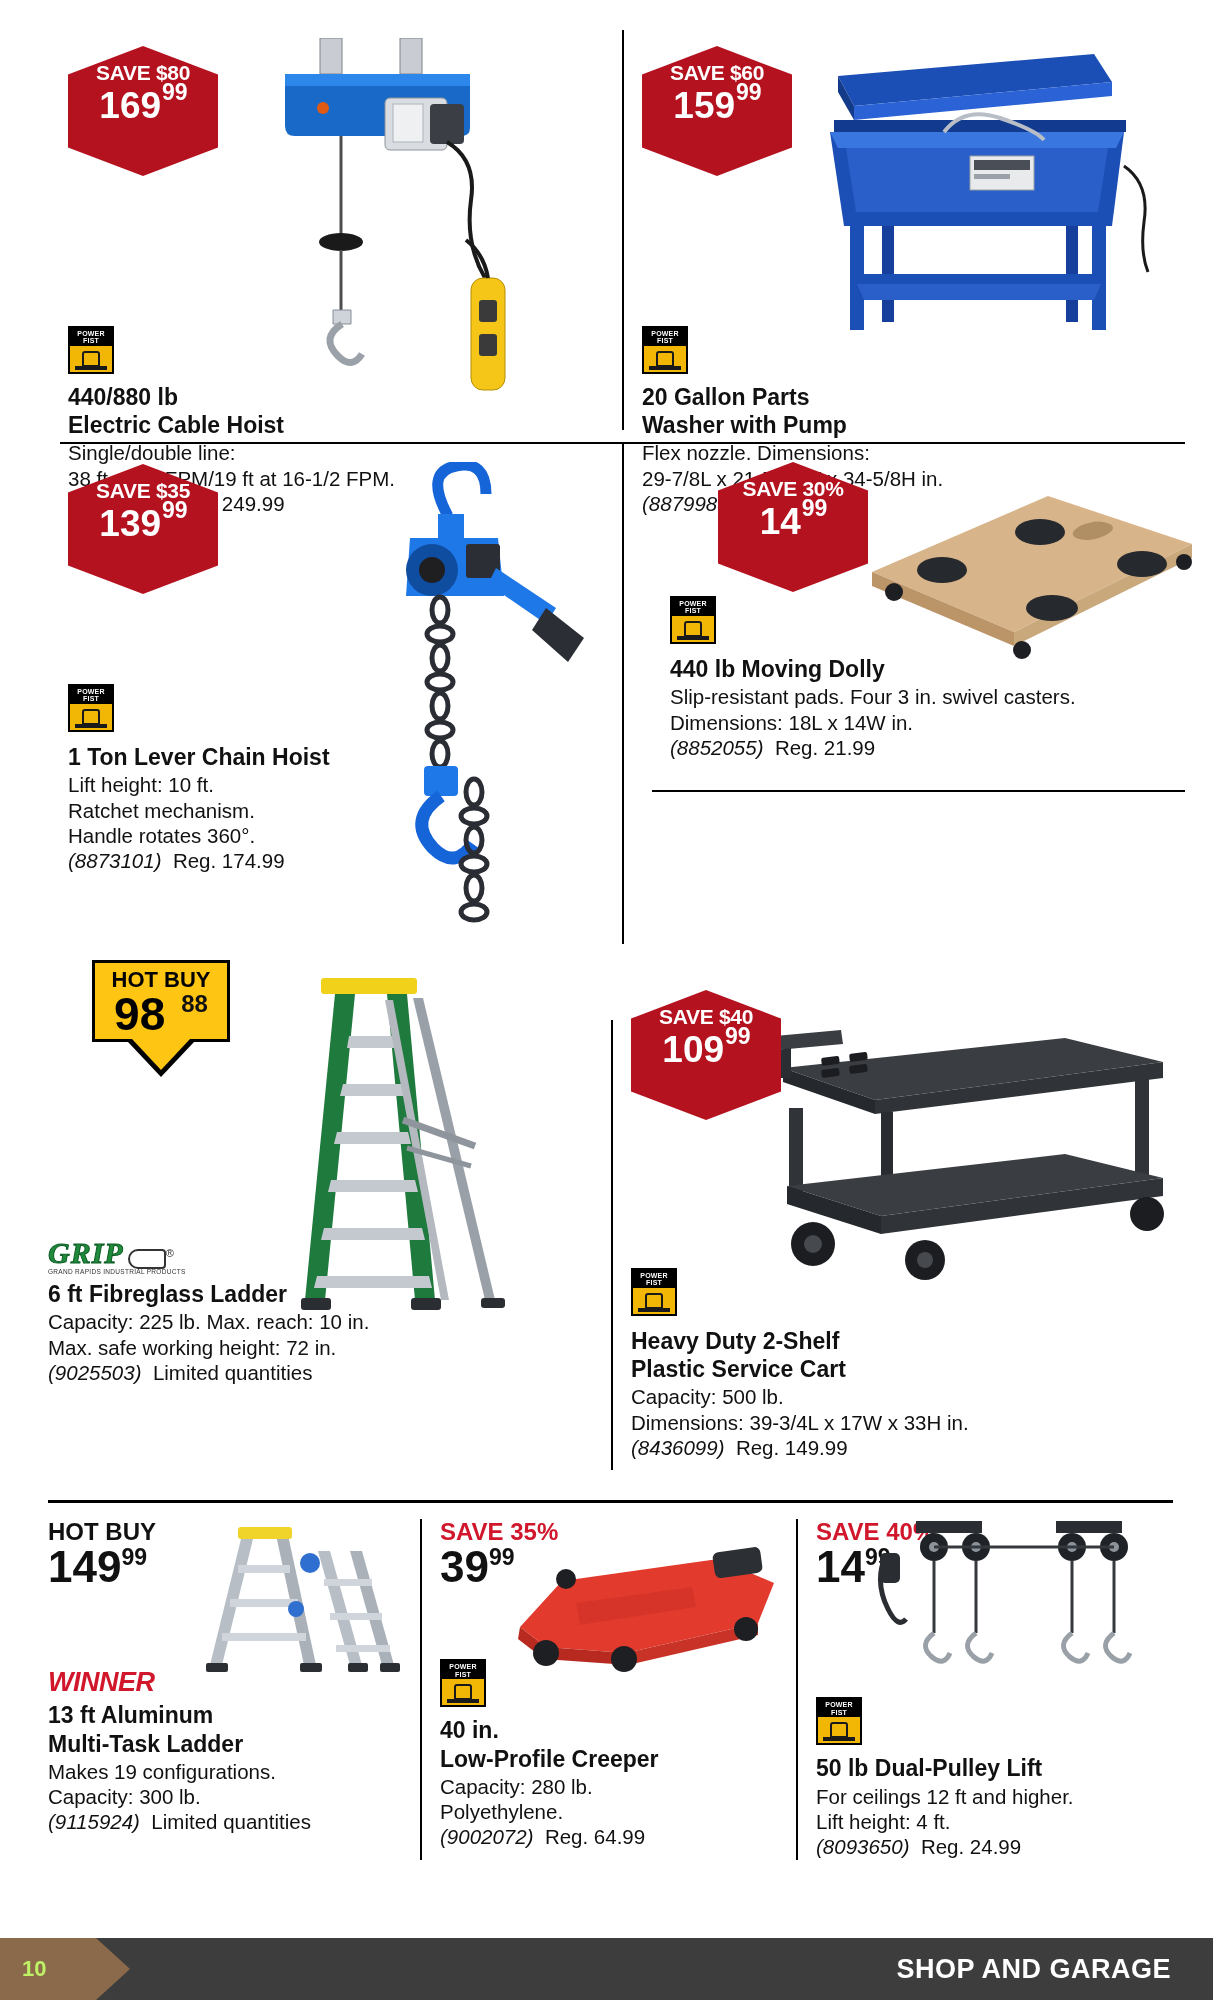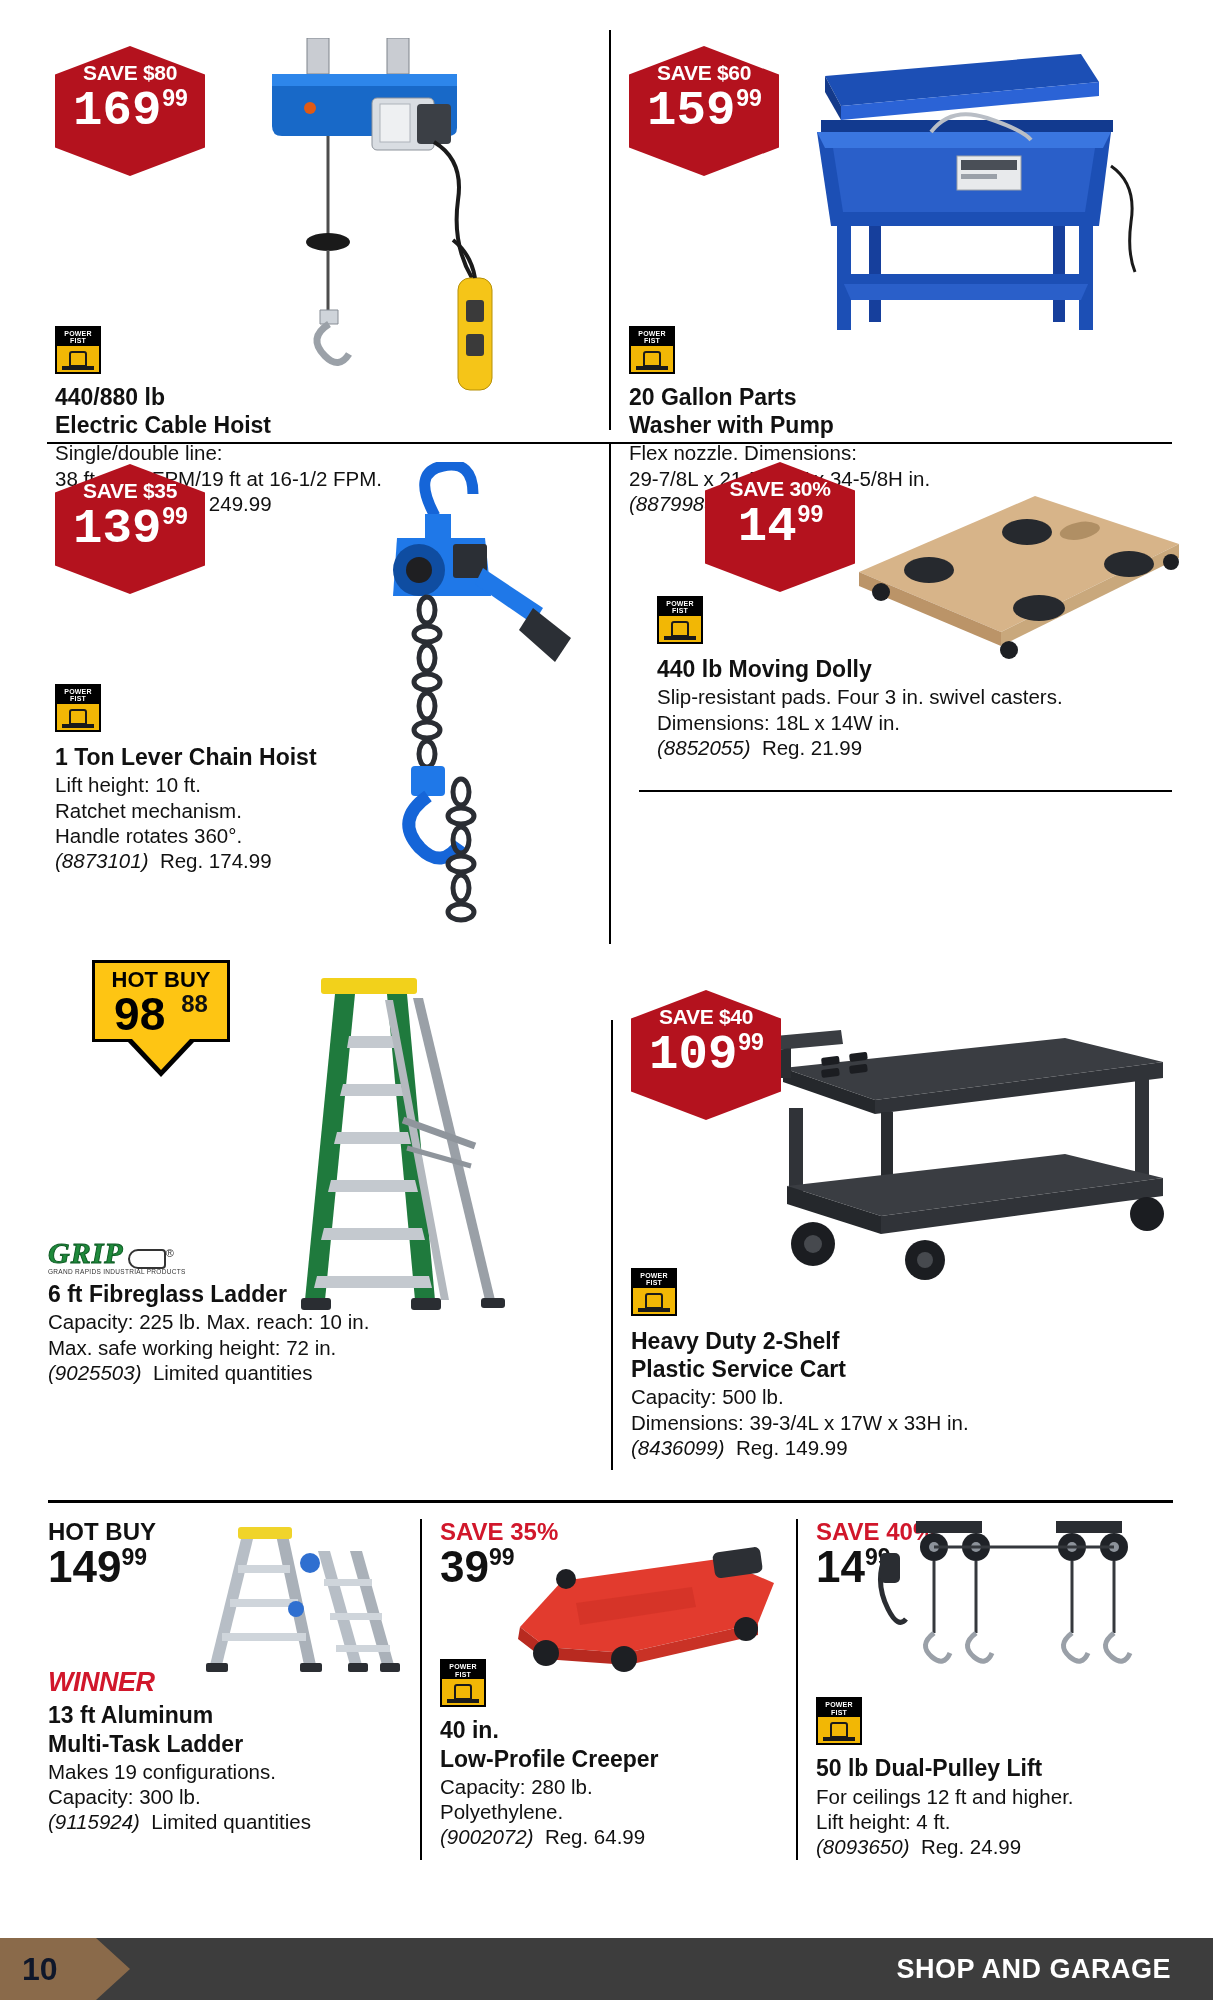--- a/index.html
+++ b/index.html
@@ -21,7 +21,7 @@
   
   .top-grid {
     position: absolute;
-    top: 30px; left: 47px; right: 40px;
+    top: 30px; left: 60px; right: 40px;
     width: 1125px;
   }
   .row { display: flex; width: 100%; }

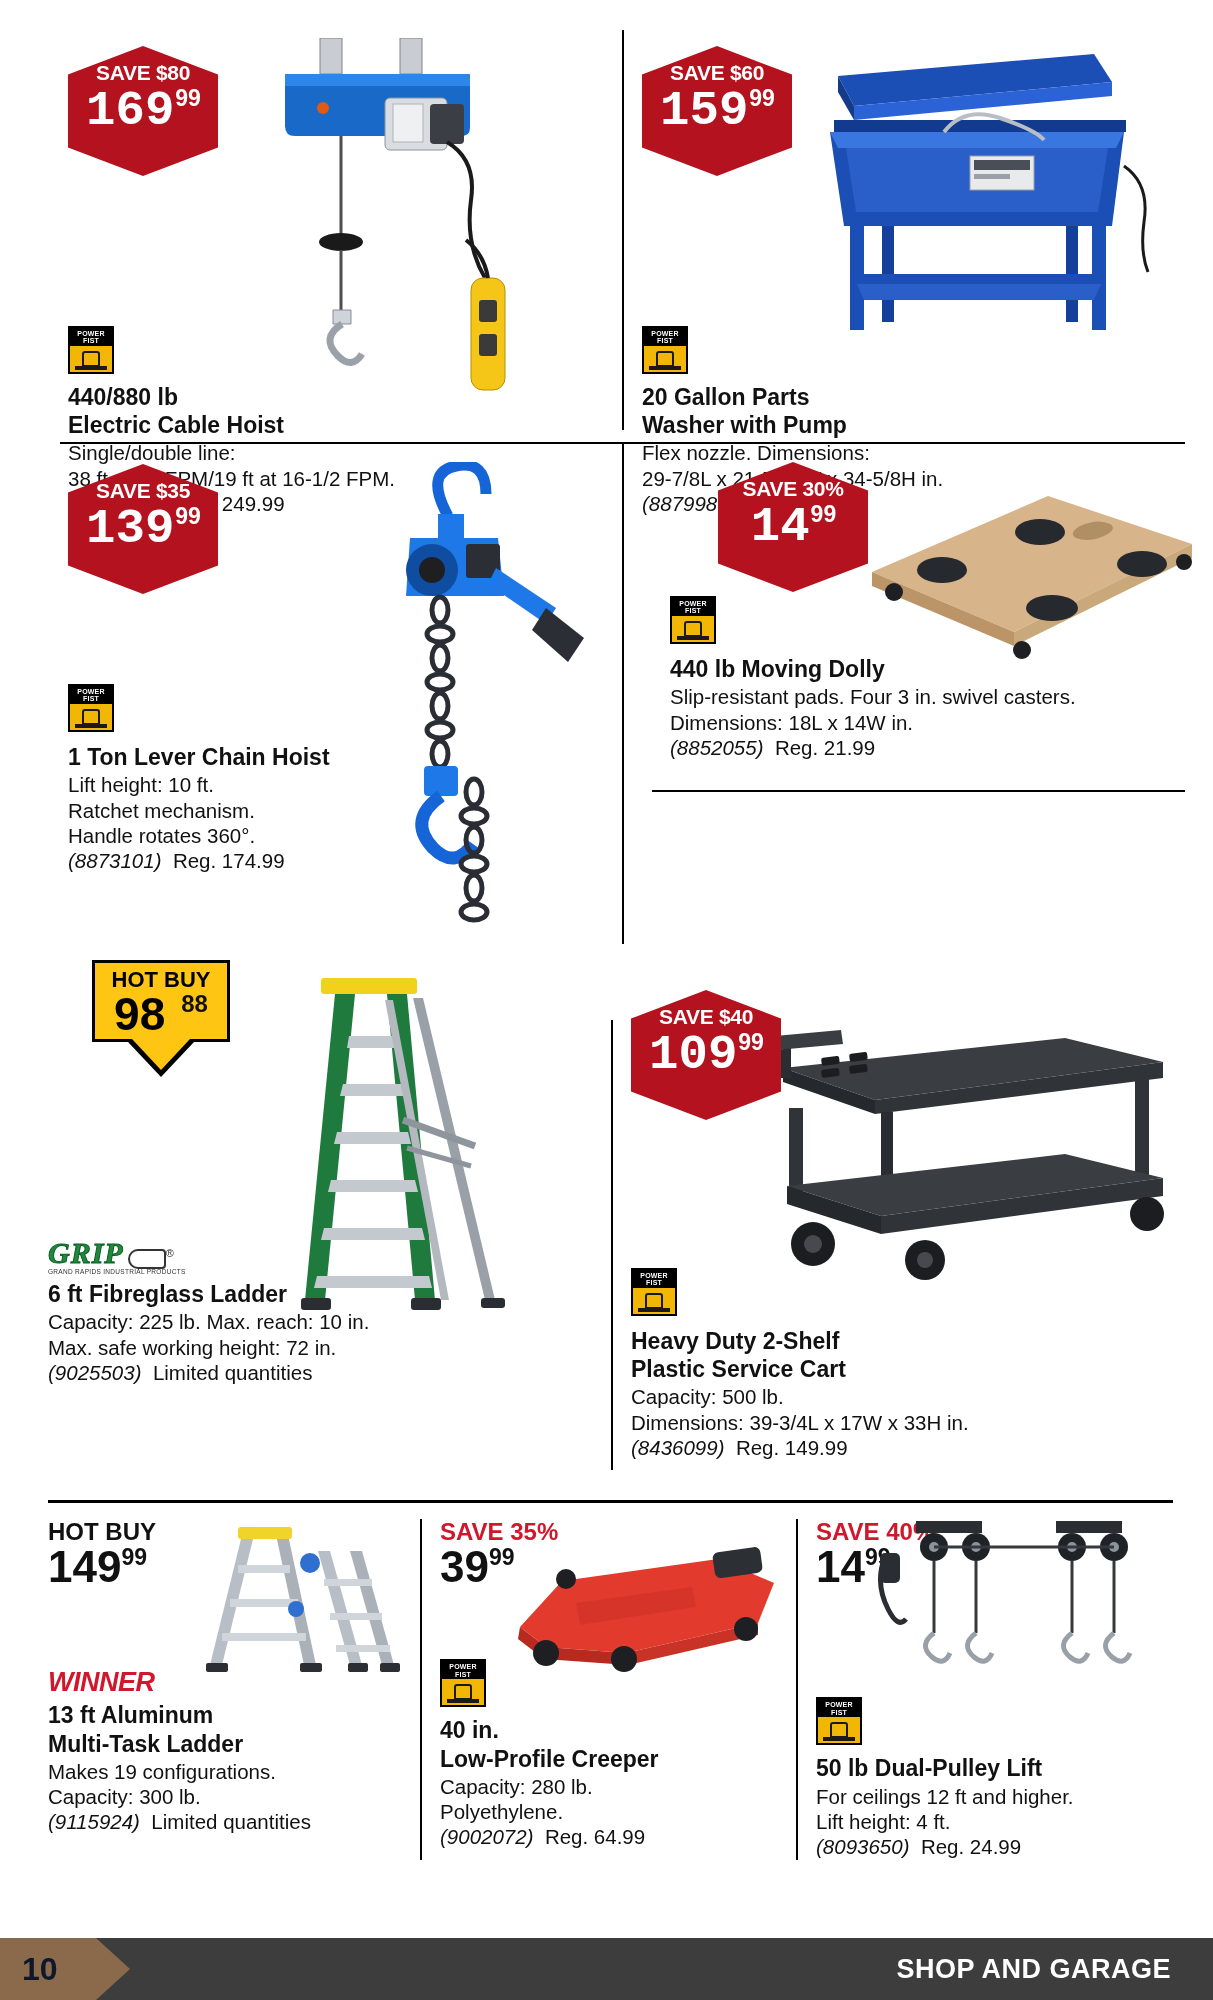--- a/index.html
+++ b/index.html
@@ -48,9 +48,8 @@
     line-height: 1; margin-bottom: 4px;
   }
   .hex .price {
-    font-size: 49px; font-weight: bold; line-height: 1;
+    font-size: 37px; font-weight: bold; line-height: 1;
     display: inline-block;
-    font-family: Liberation Mono, monospace;
   }
   .hex .cents {
     font-size: 23px; font-weight: bold; vertical-align: super;

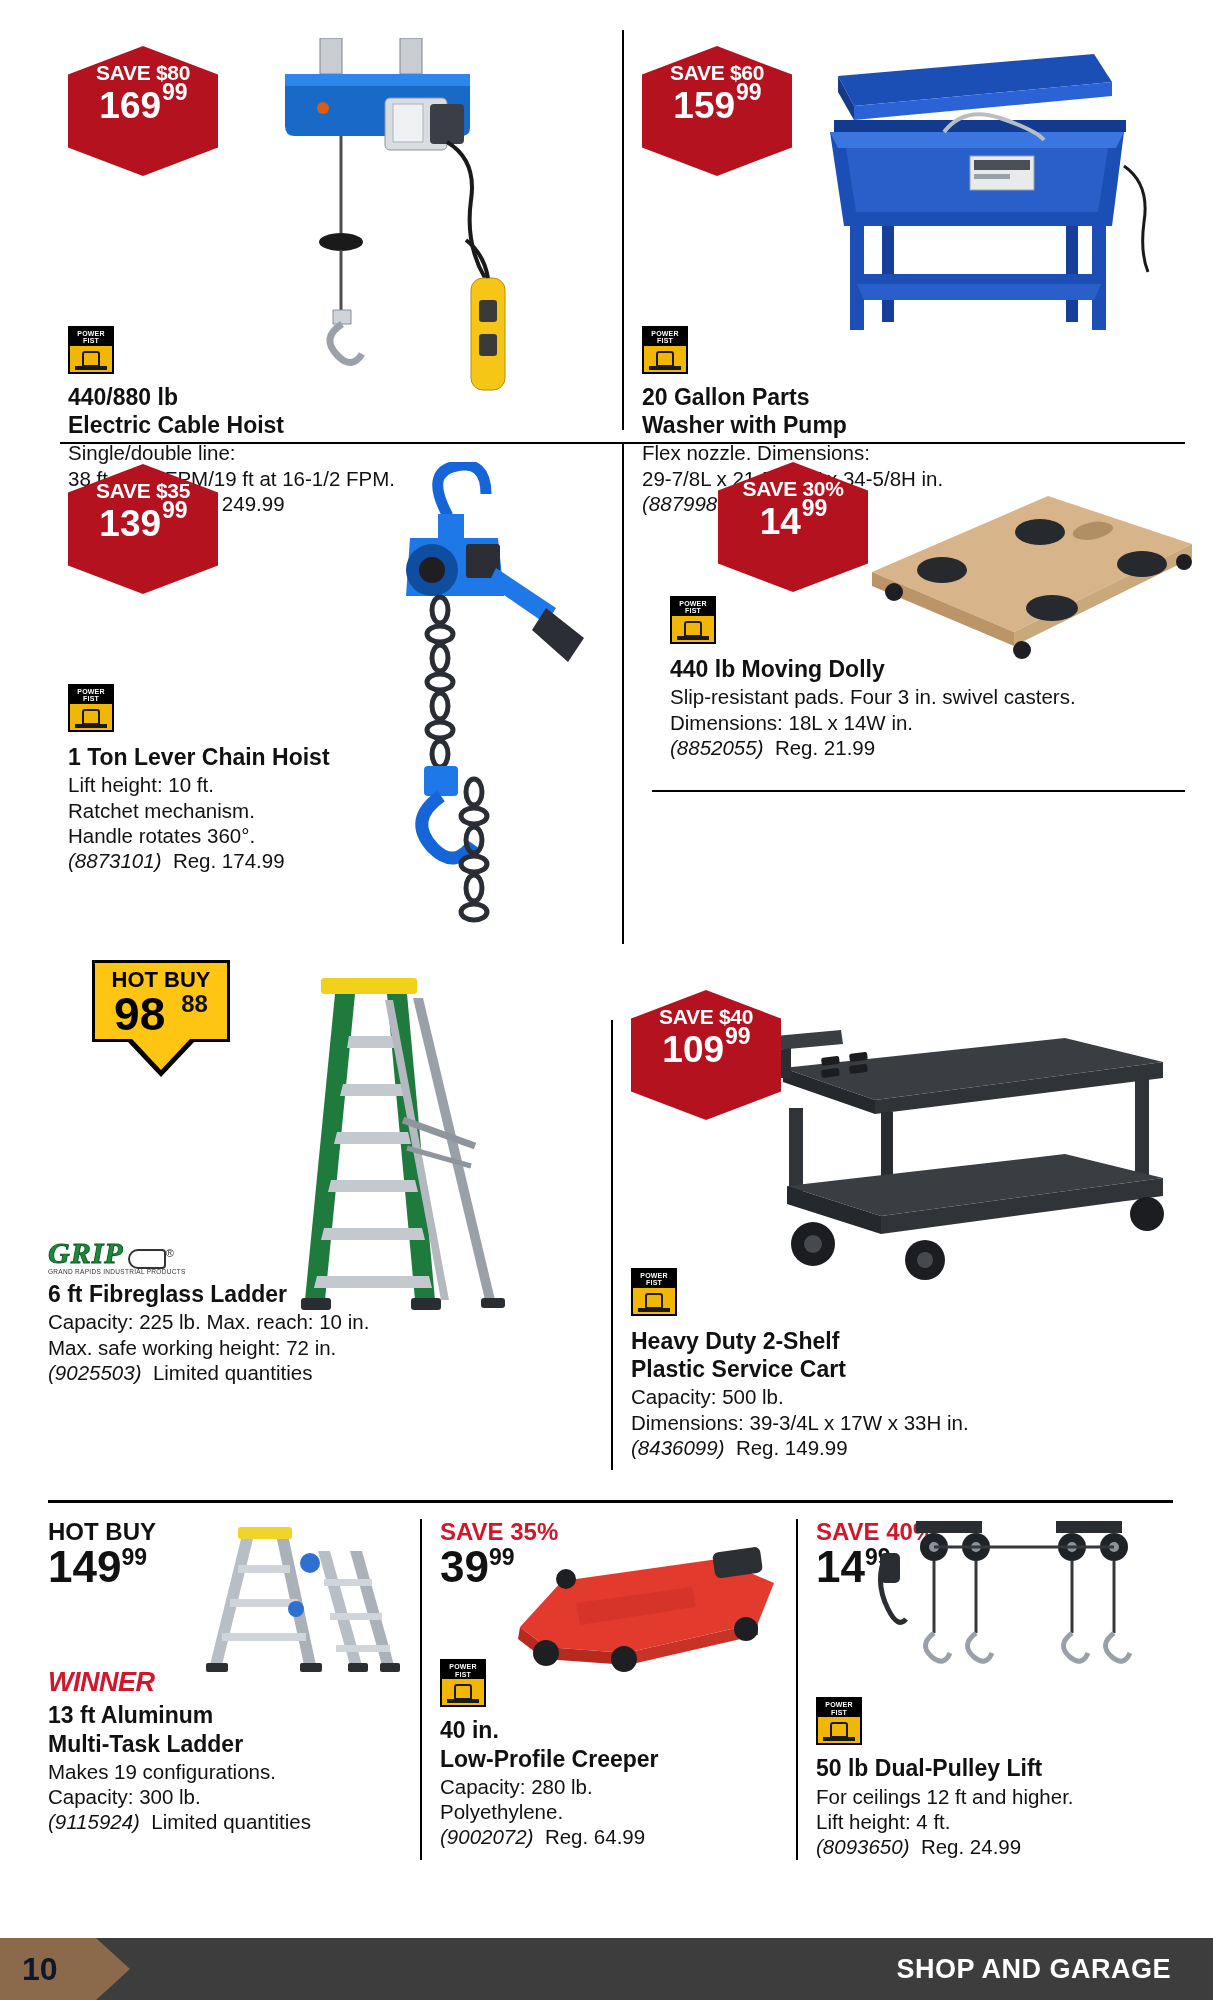--- a/index.html
+++ b/index.html
@@ -180,9 +180,9 @@
     display: flex; align-items: stretch;
   }
   .footer .f-pagebox {
-    width: 96px; background: #8a6a4a; color: #0f172a;
+    width: 96px; background: #8a6a4a; color: #bef264;
     display: flex; align-items: center; padding-left: 22px;
-    font-size: 32px; font-weight: bold;
+    font-size: 22px; font-weight: bold;
     position: relative;
   }
   .footer .f-arrow {

